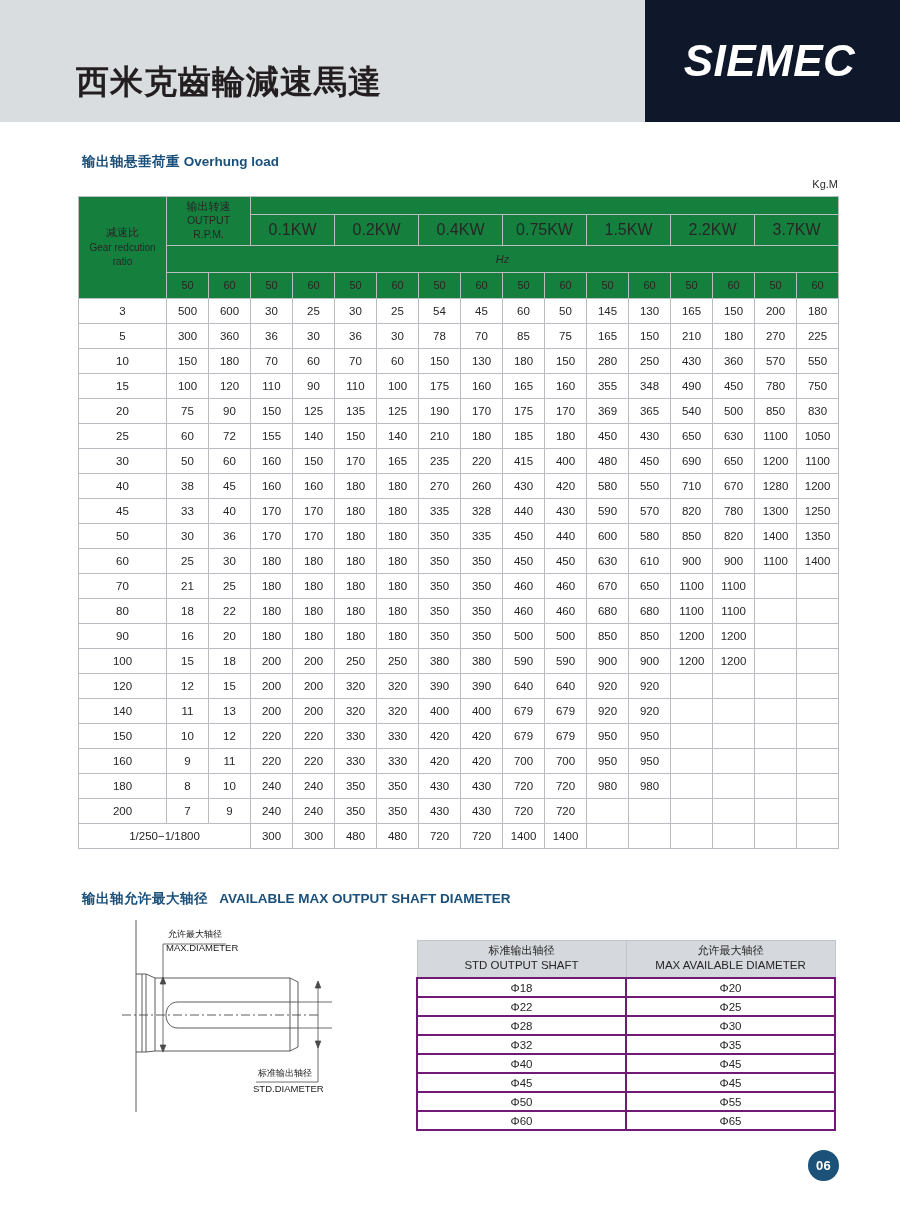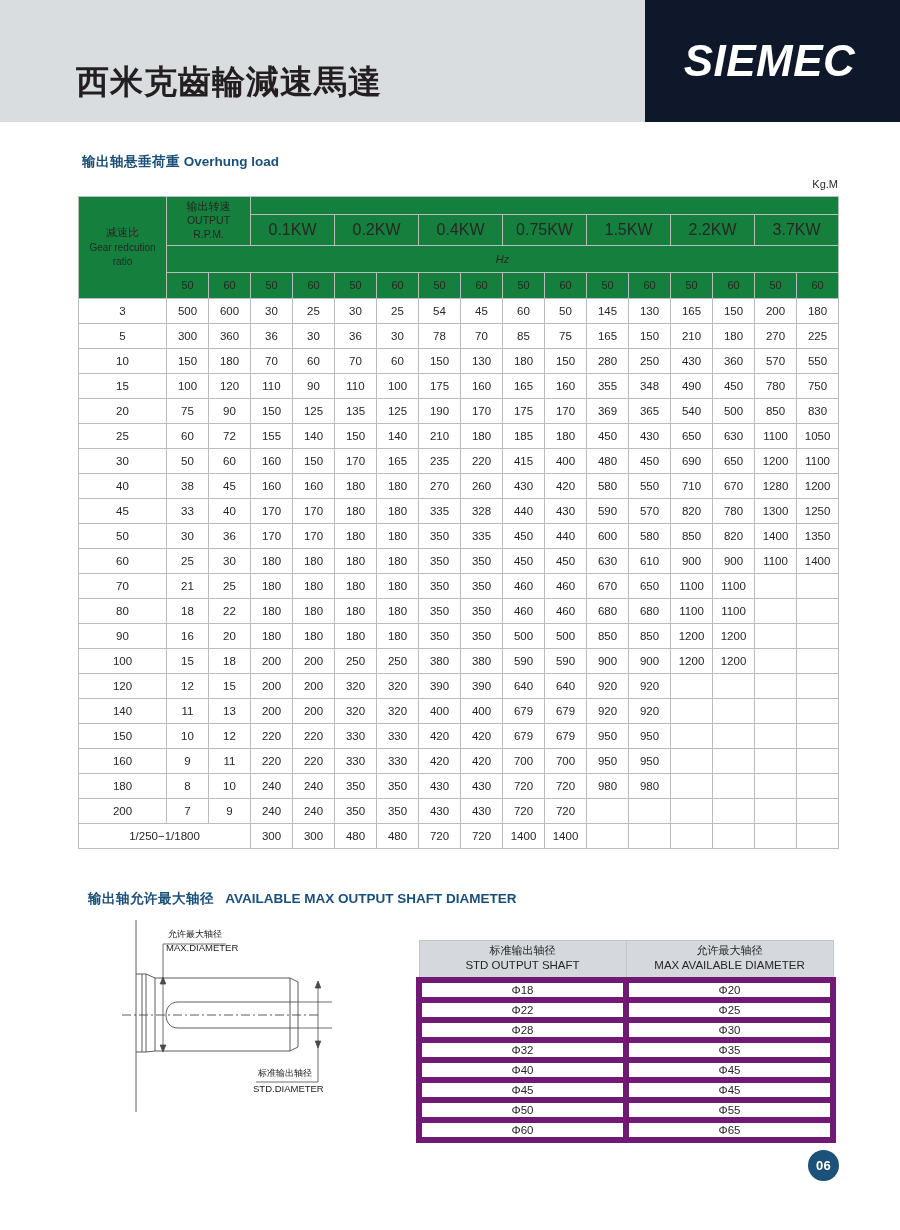--- a/index.html
+++ b/index.html
@@ -71,7 +71,7 @@
   .section-title .en { font-family: "Liberation Sans", sans-serif; }
 
   #title-overhung { position: absolute; left: 78px; top: 151px; }
-  #title-shaft { position: absolute; left: 84px; top: 888px; }
+  #title-shaft { position: absolute; left: 78px; top: 888px; }
 
   
   .units-label {

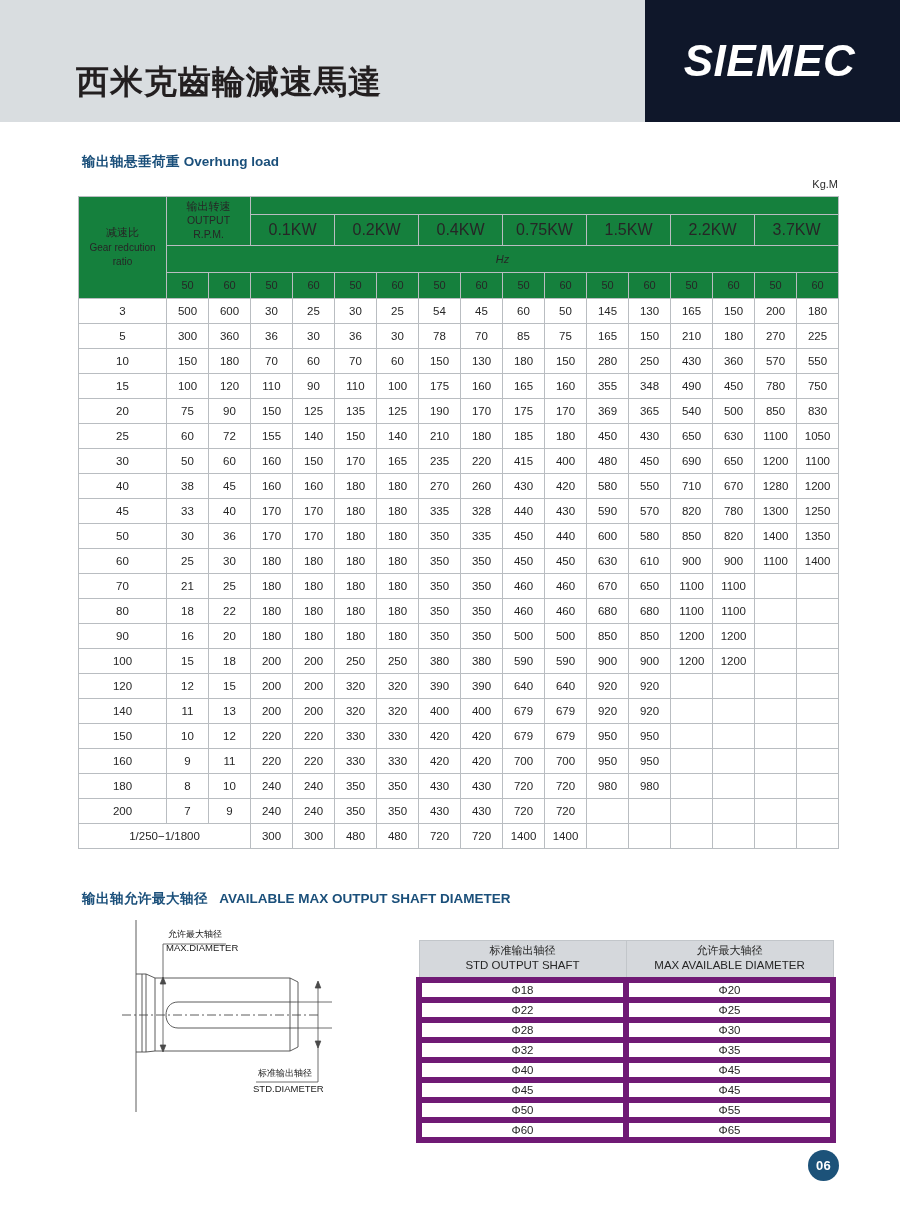--- a/index.html
+++ b/index.html
@@ -170,7 +170,7 @@
   }
   table.shaft-table th .en { display: block; font-size: 11.5px; }
   table.shaft-table td {
-    border: 6px solid #701a75;
+    border: 2px solid #701a75;
     text-align: center;
     height: 19px;
     background: #ffffff;

